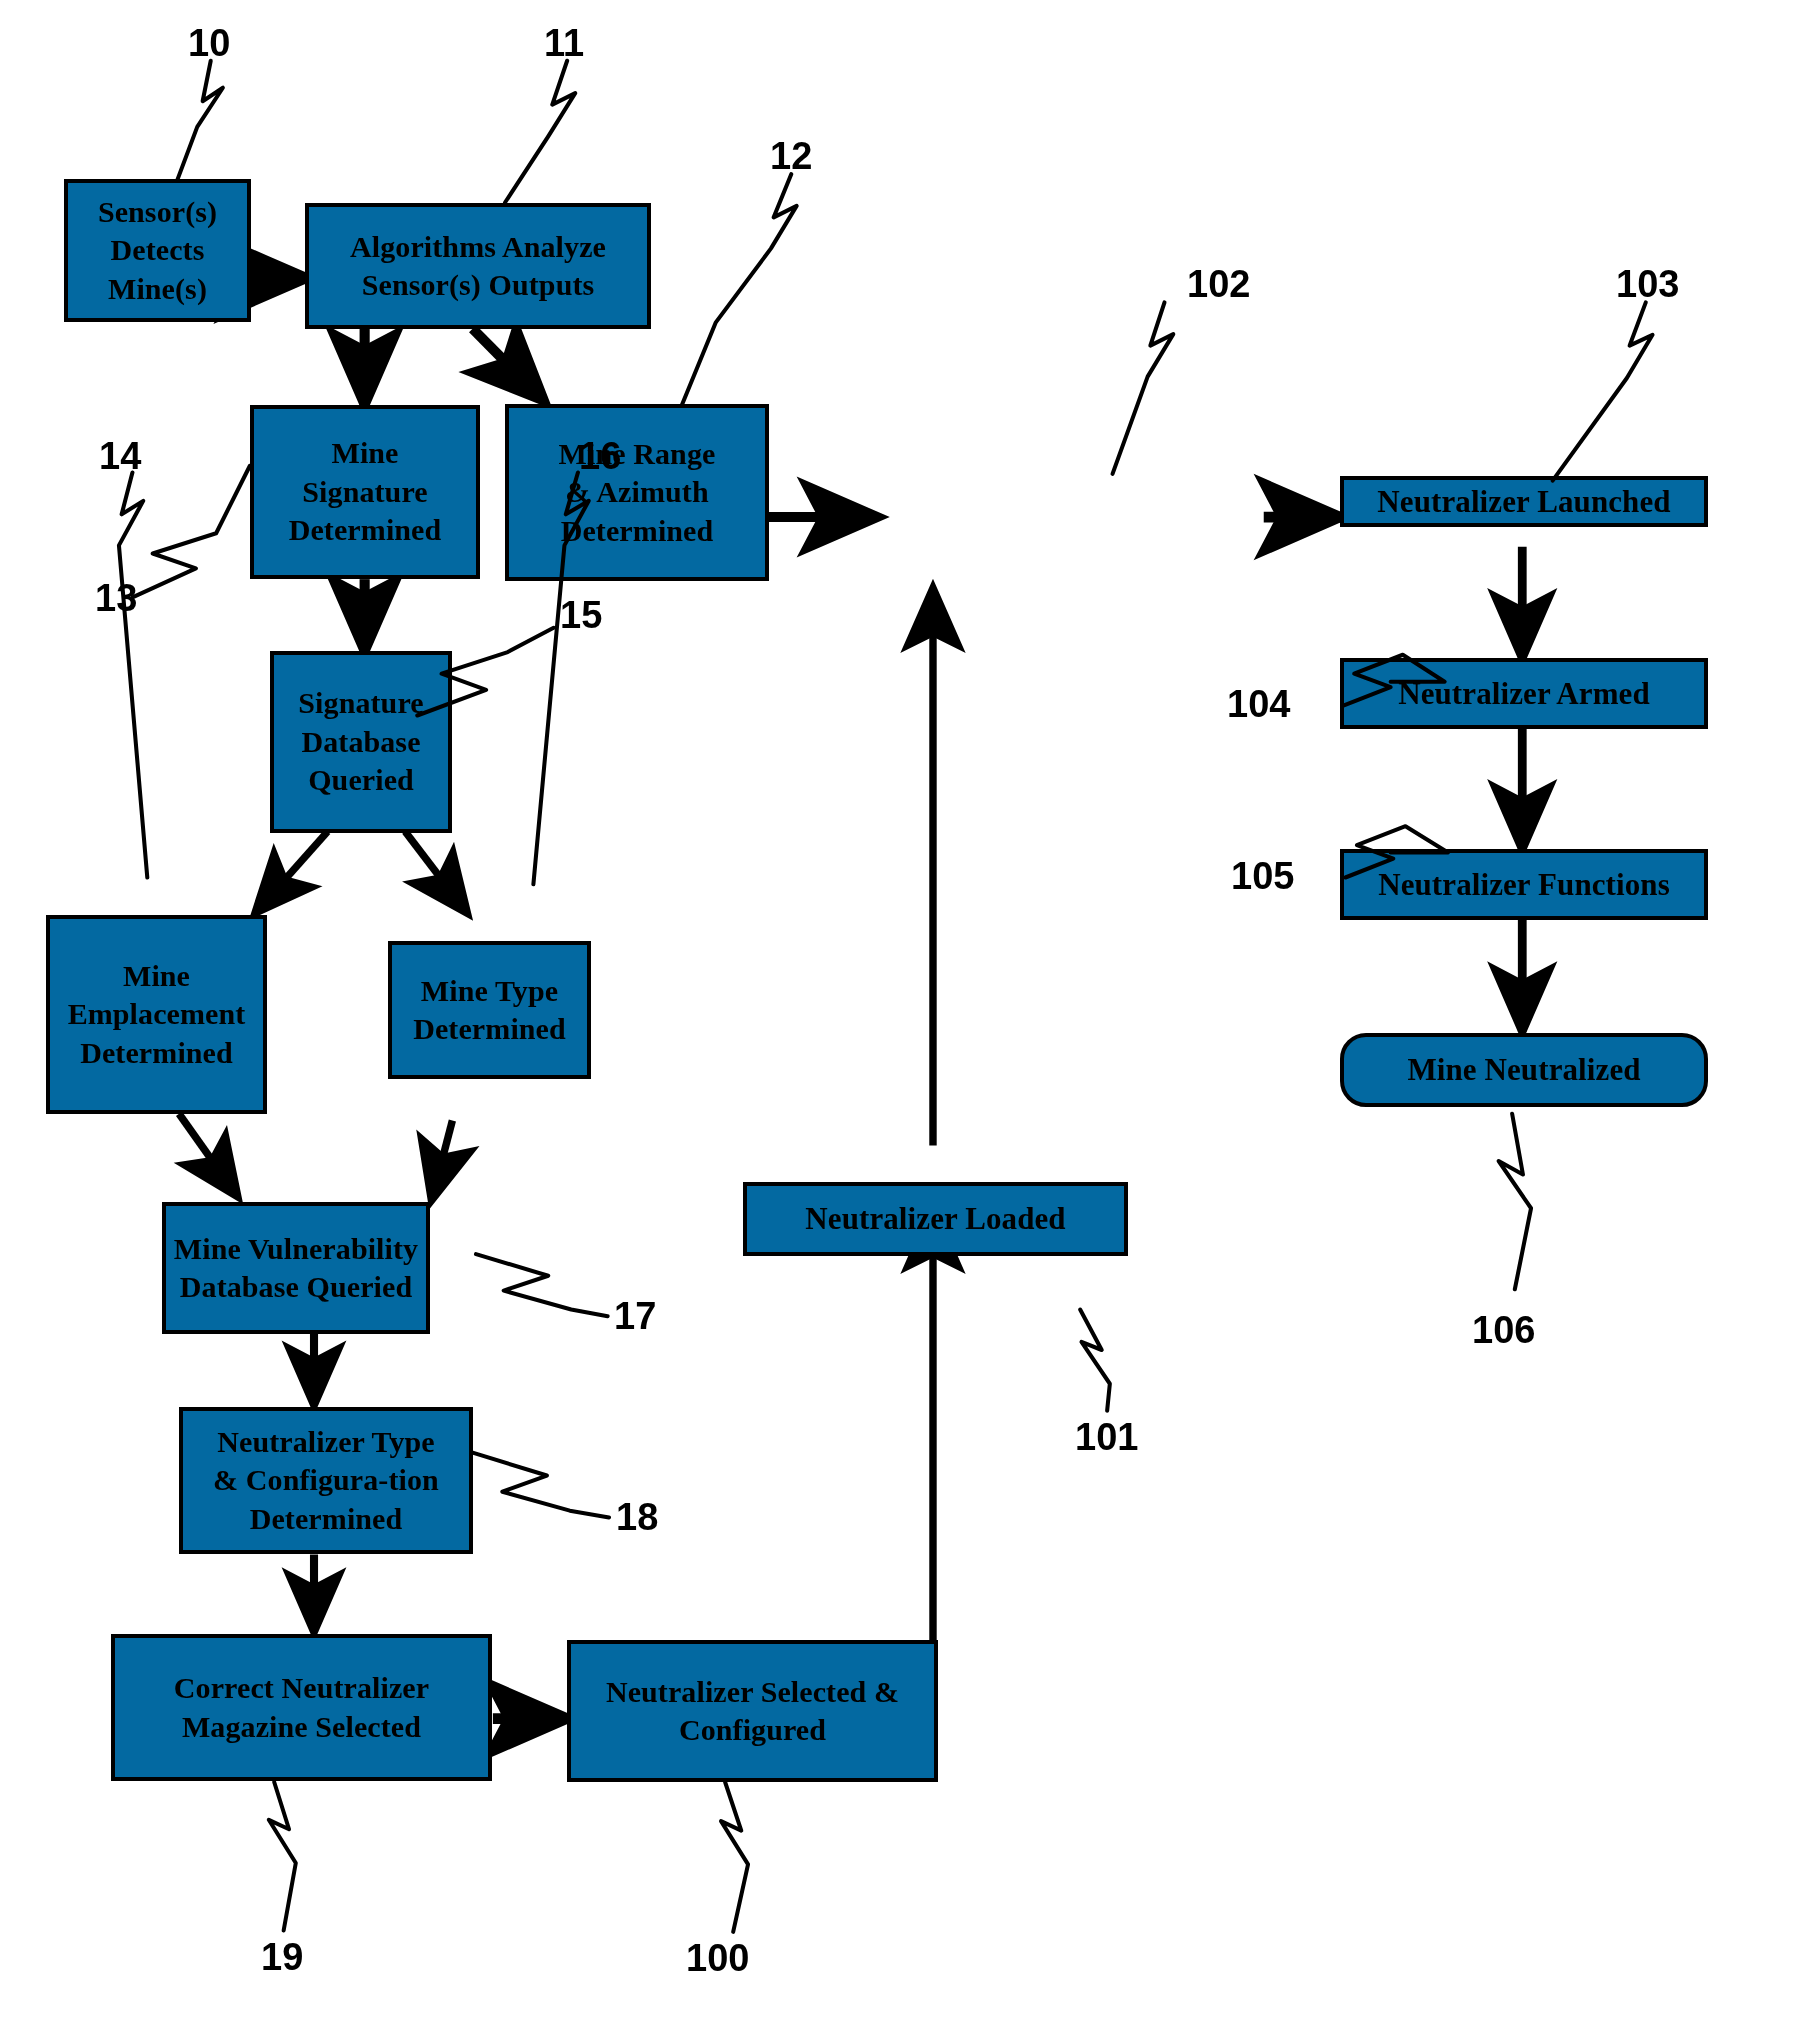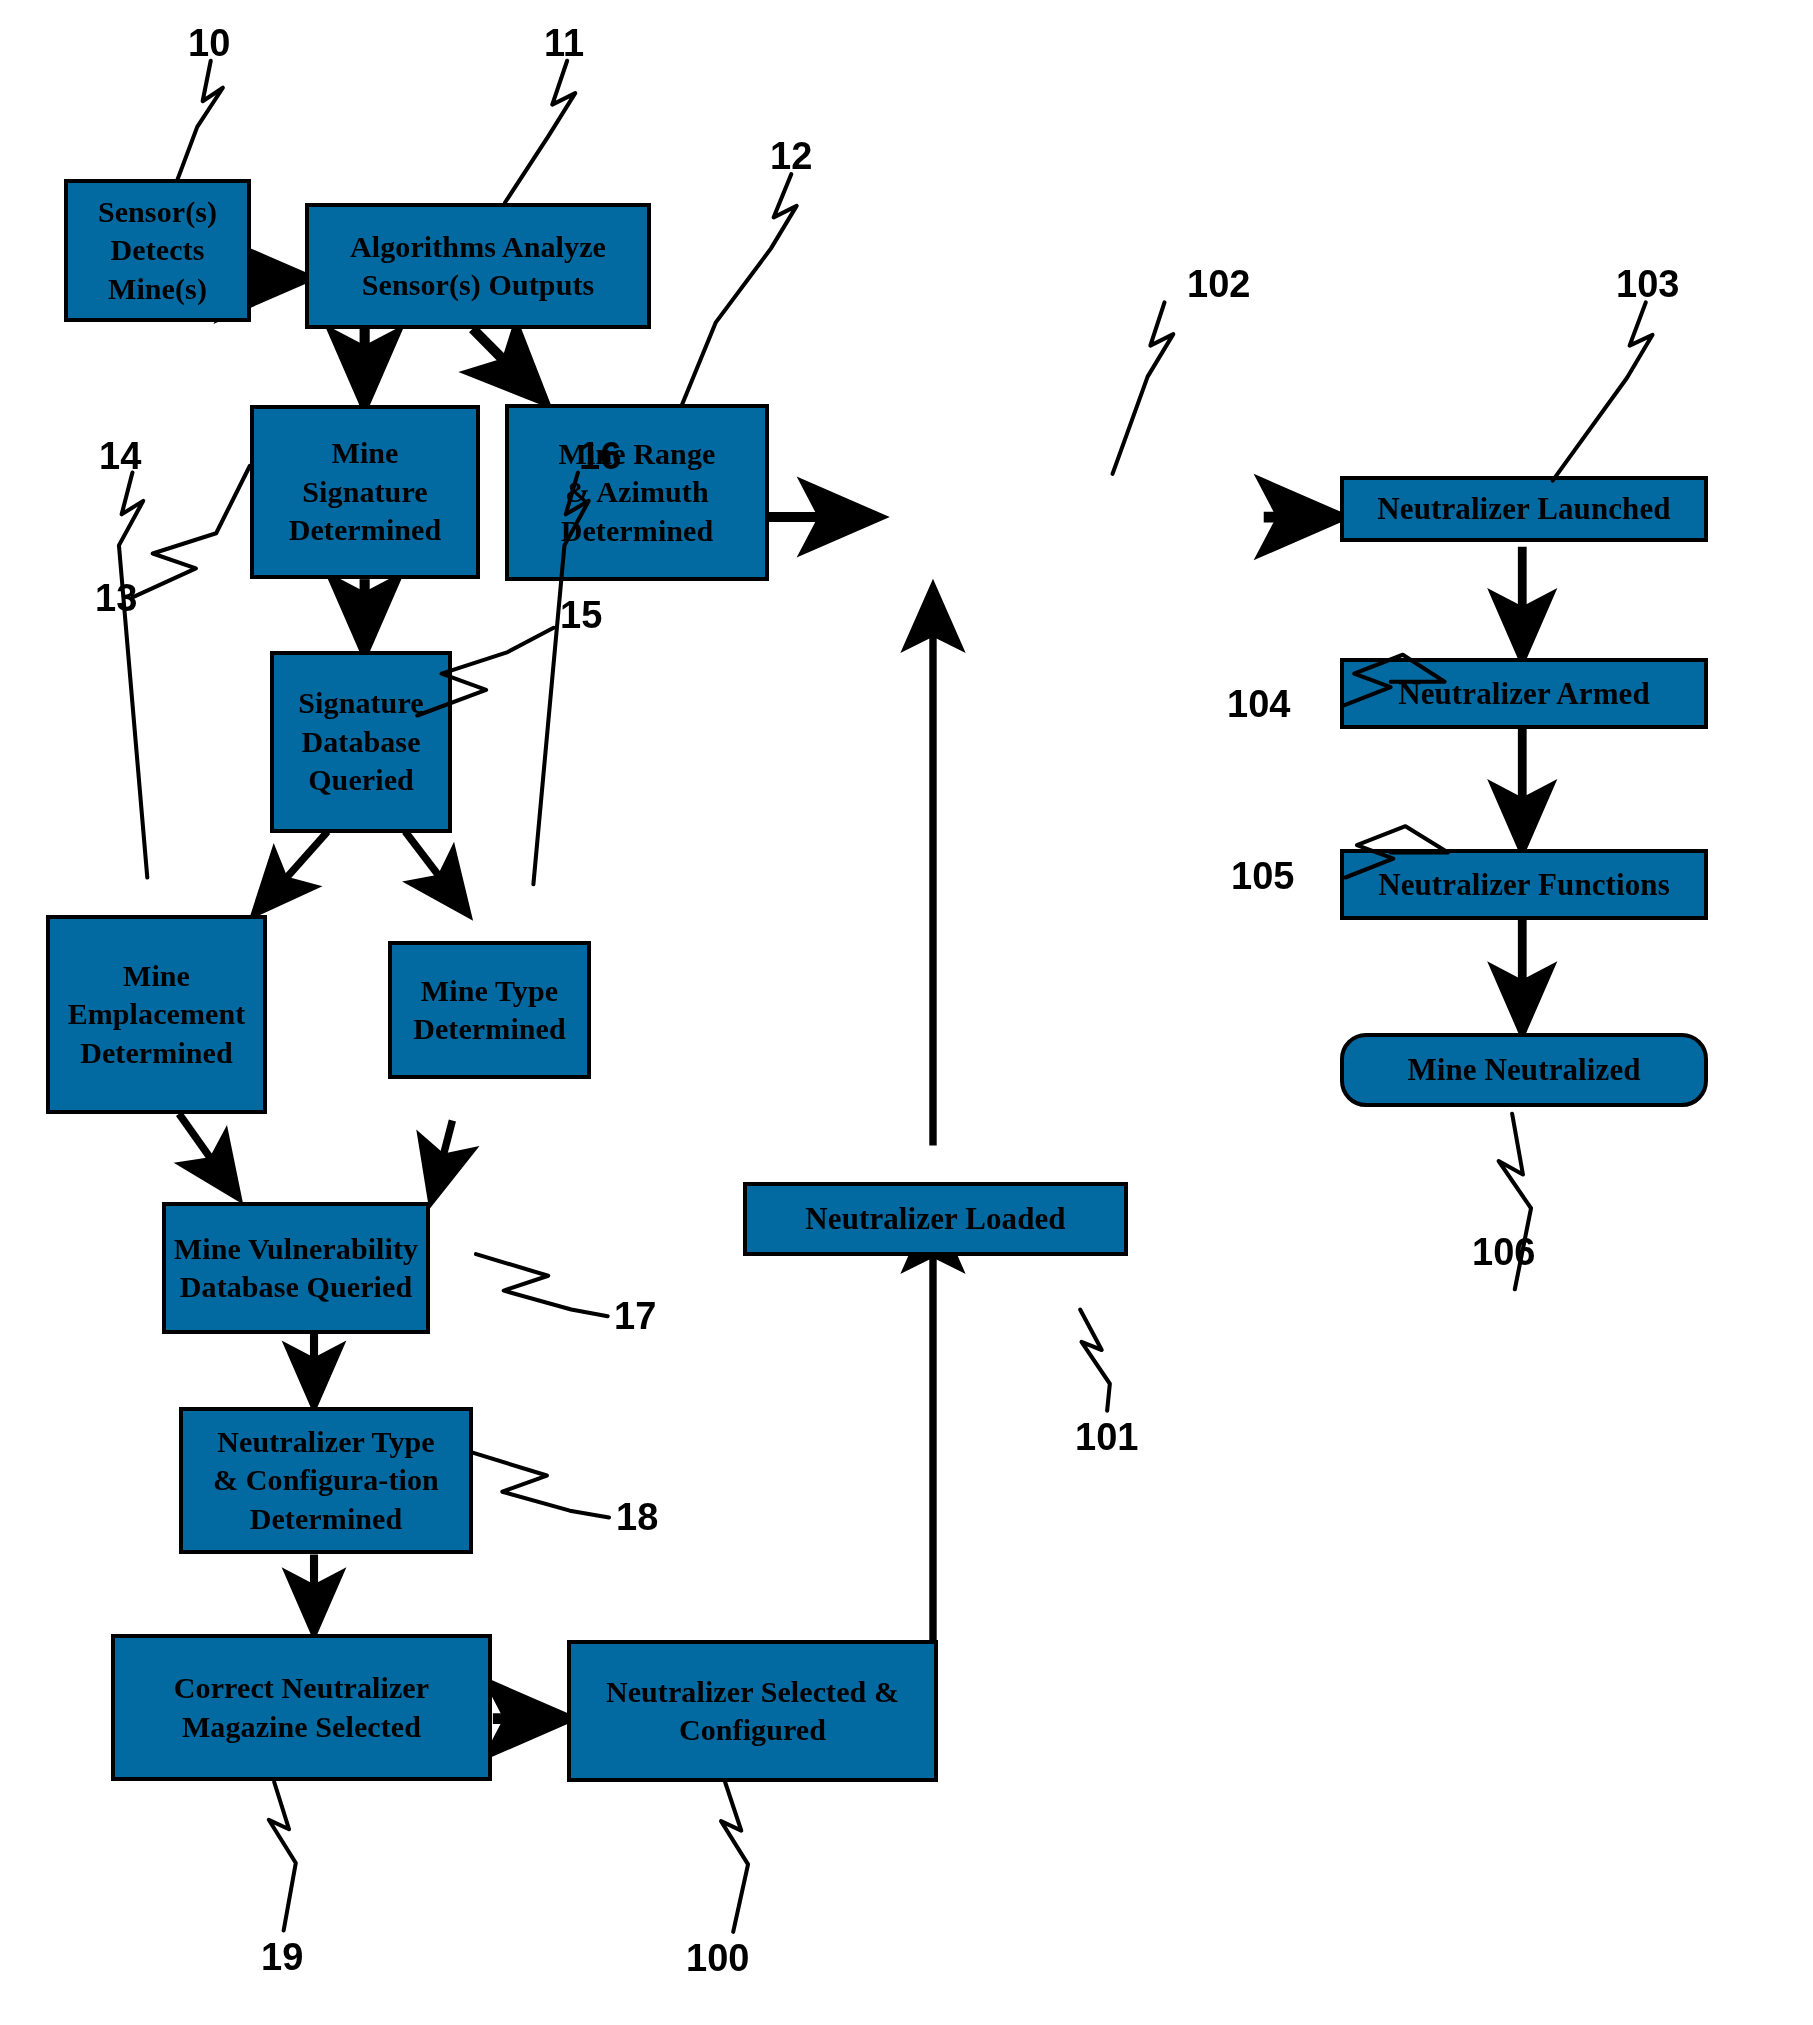--- a/index.html
+++ b/index.html
@@ -218,7 +218,7 @@
   </div>
 
 
-  <div class="node f46" style="left:1340px; top:476px; width:368px; height:66px;">
+  <div class="node f46" style="left:1340px; top:476px; width:368px; height:51px;">
     <span class="ln">Neutralizer Launched</span>
   </div>
 

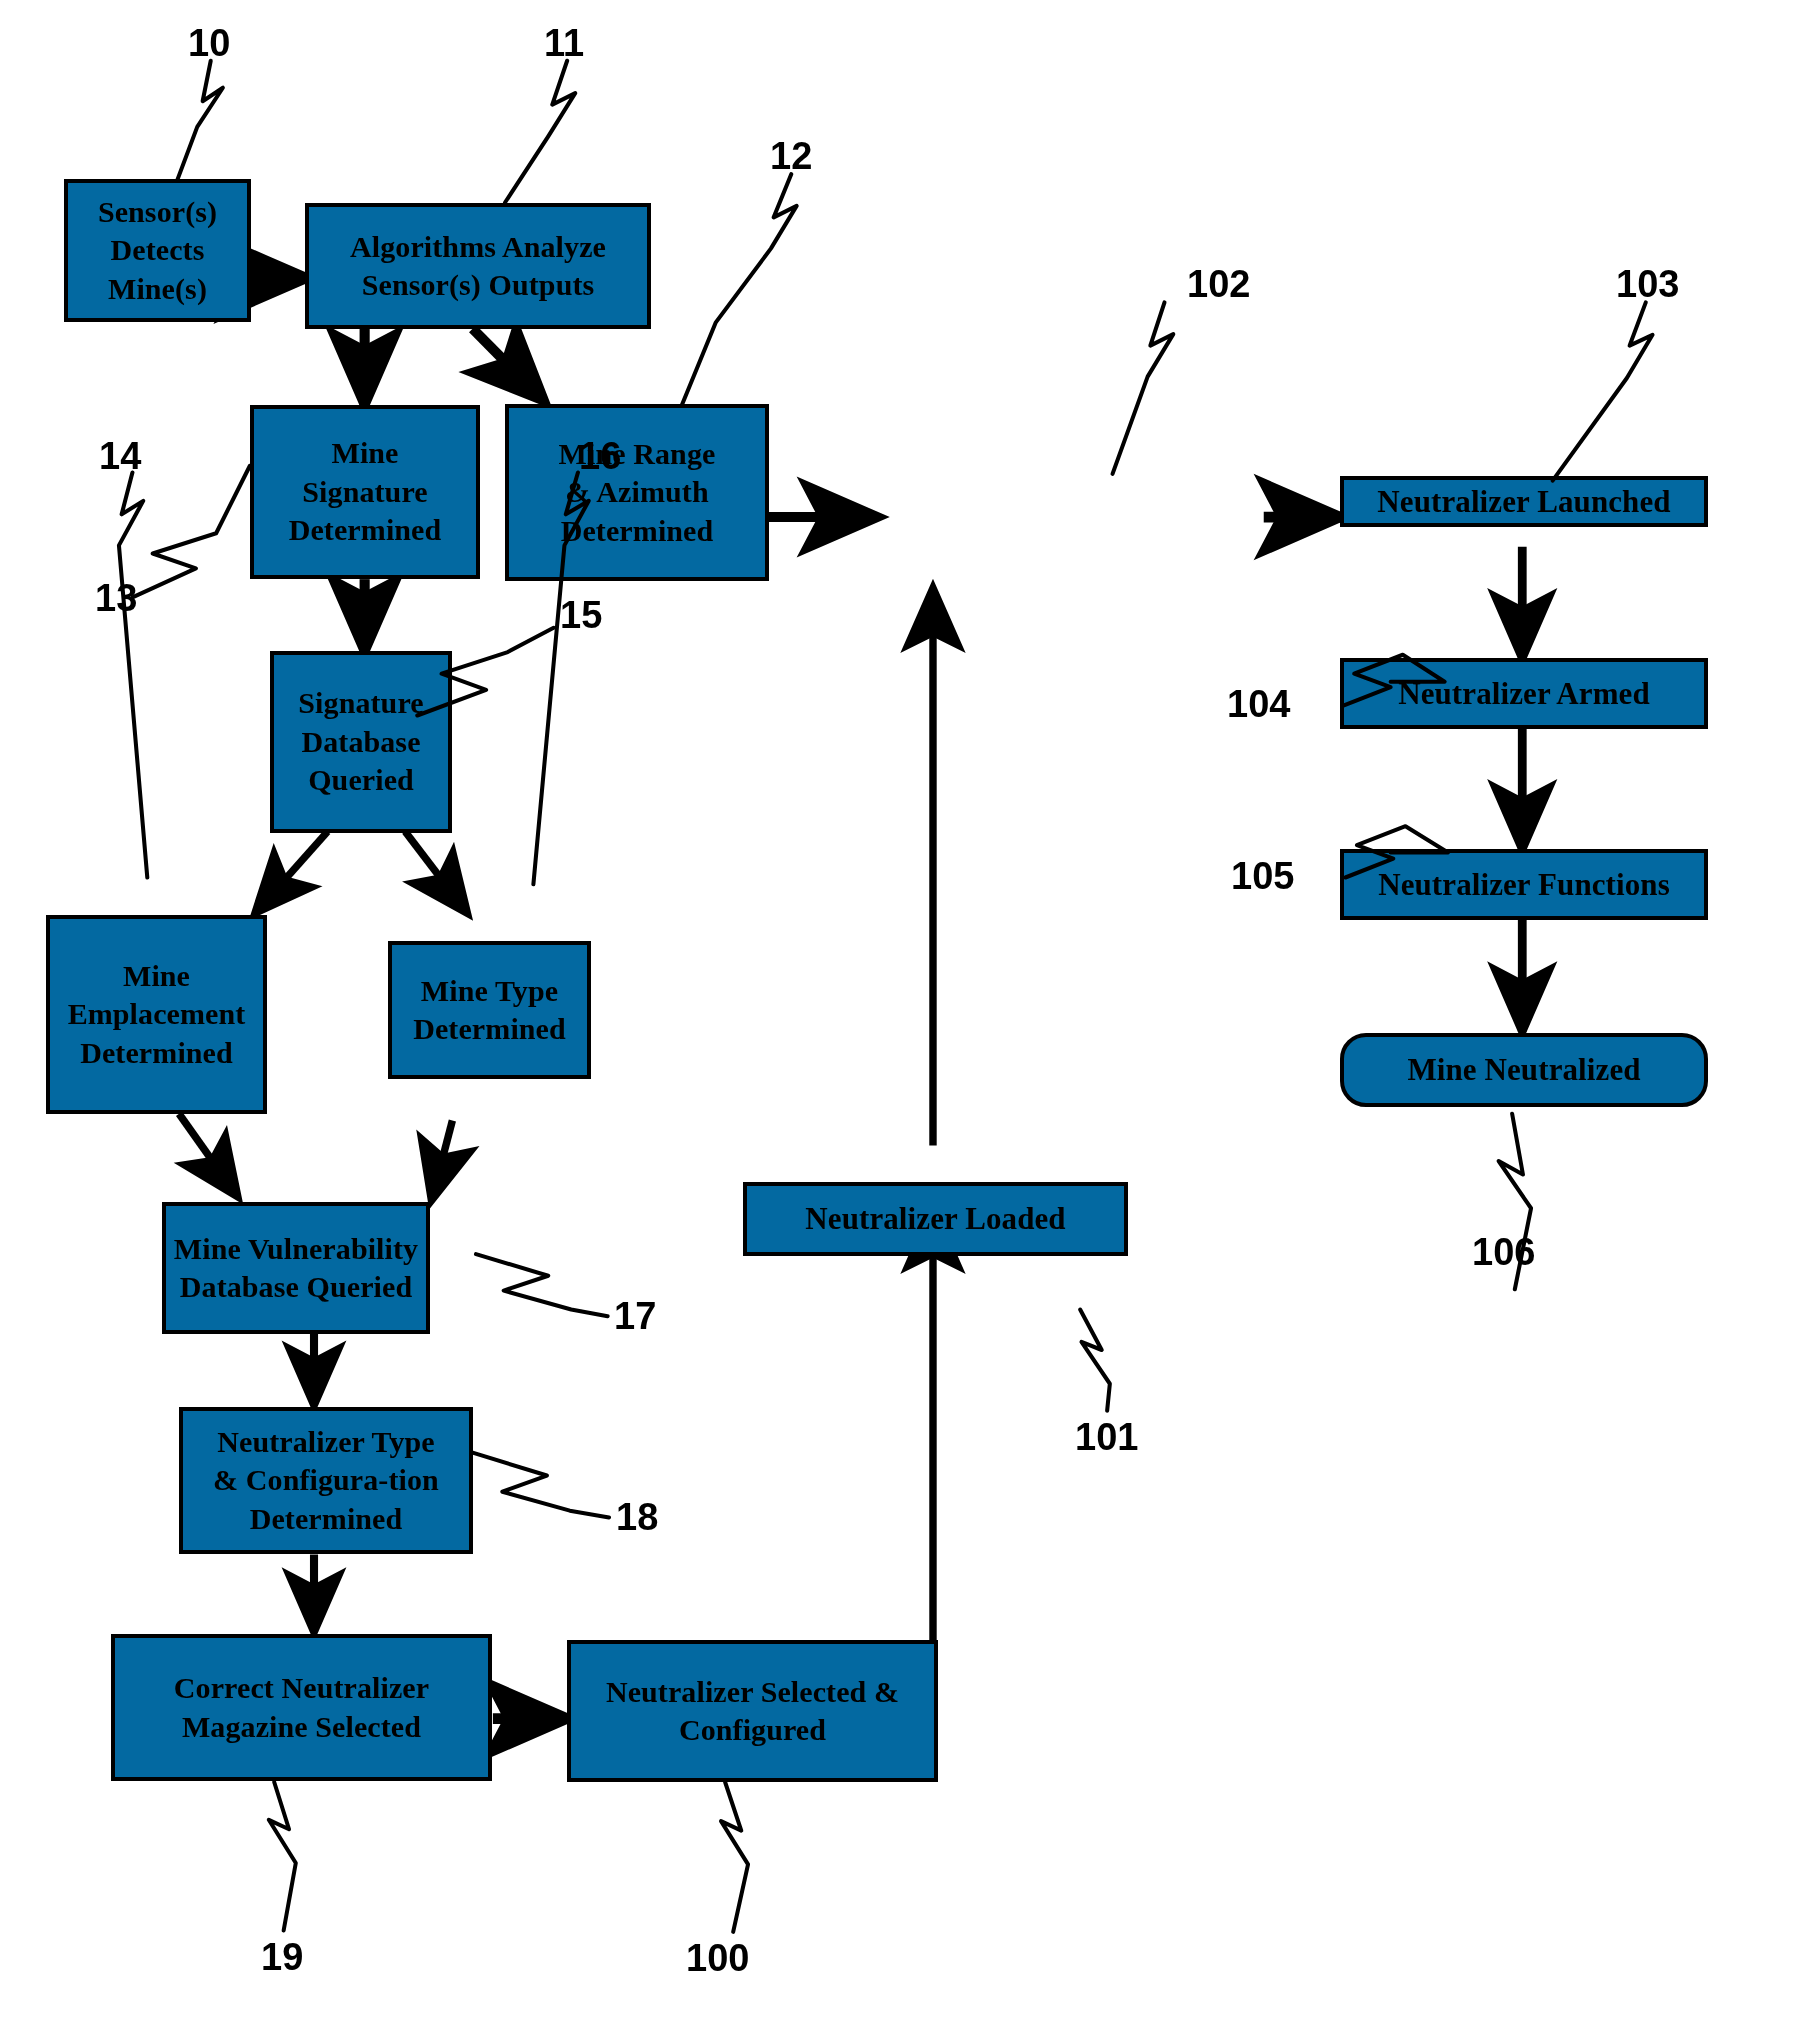--- a/index.html
+++ b/index.html
@@ -250,7 +250,7 @@
   <div class="ref" style="left:1616px; top:263px;">103</div>
   <div class="ref" style="left:1227px; top:683px;">104</div>
   <div class="ref" style="left:1231px; top:855px;">105</div>
-  <div class="ref" style="left:1472px; top:1231px;">106</div>
+  <div class="ref" style="left:1472px; top:1309px;">106</div>
 
 </div>
 

